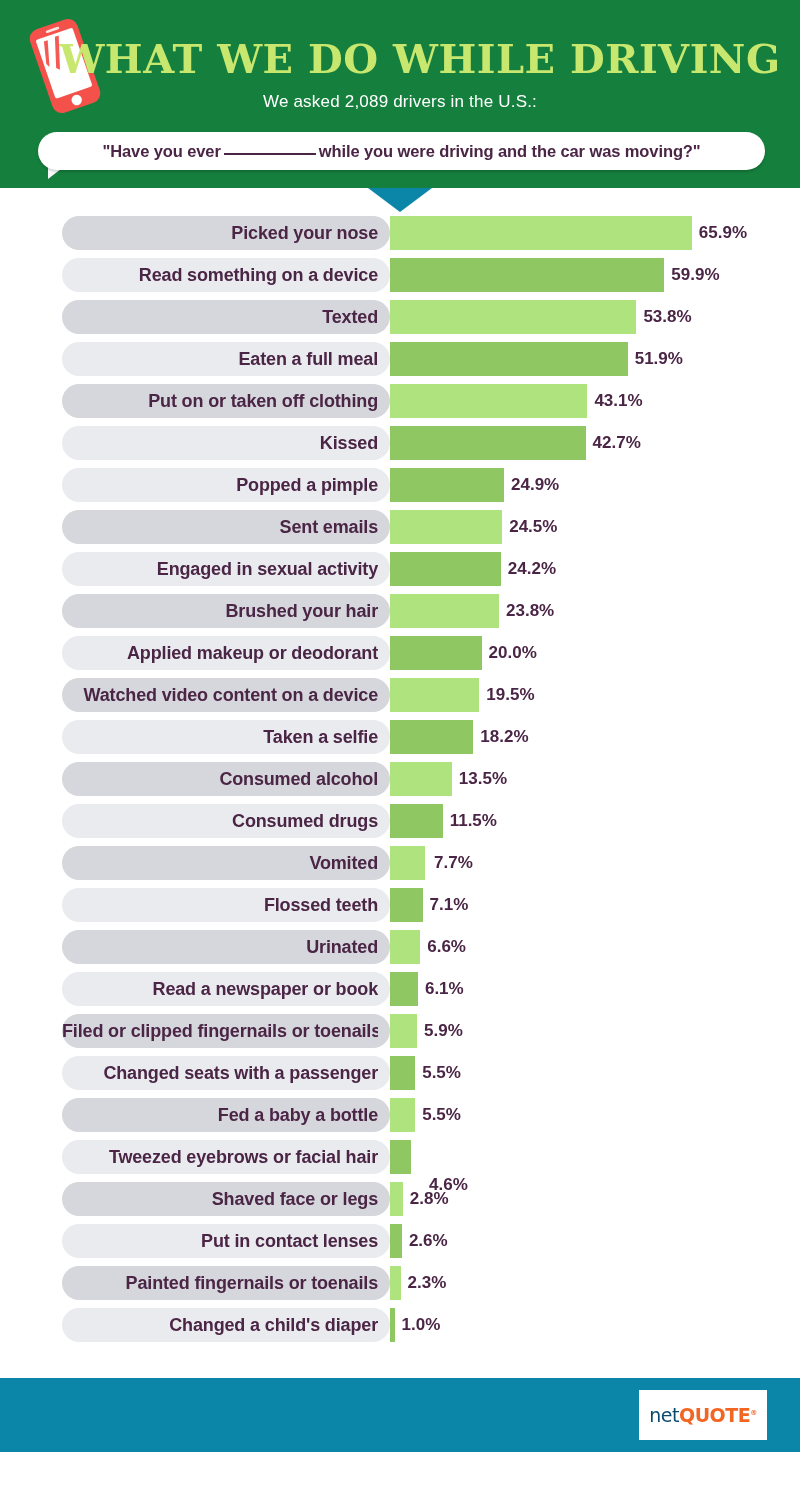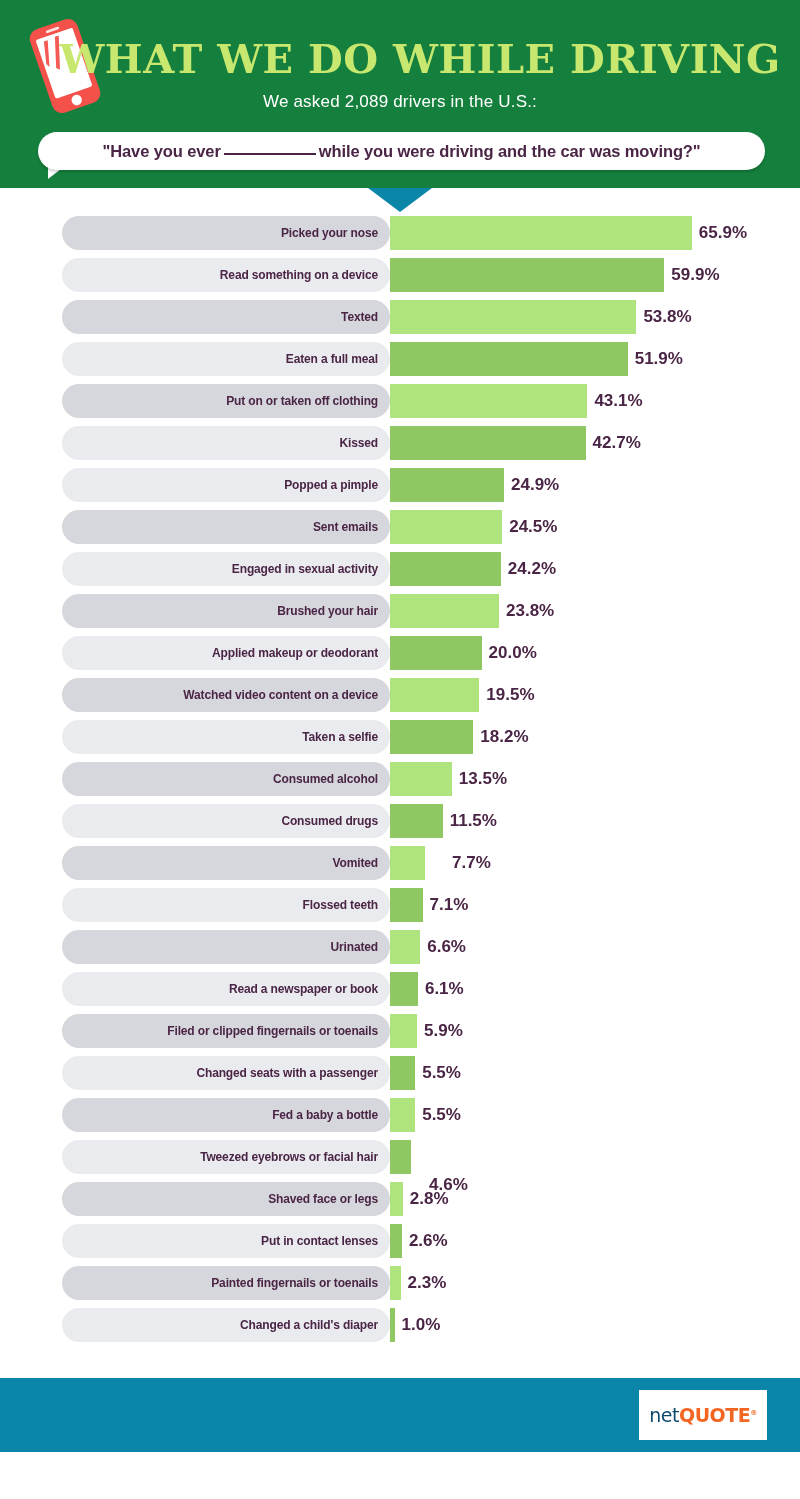--- a/index.html
+++ b/index.html
@@ -160,7 +160,7 @@
     height: 34px;
     line-height: 34px;
     text-align: right;
-    font-size: 12px;
+    font-size: 18px;
     font-weight: bold;
     color: #4a2545;
     letter-spacing: -0.15px;

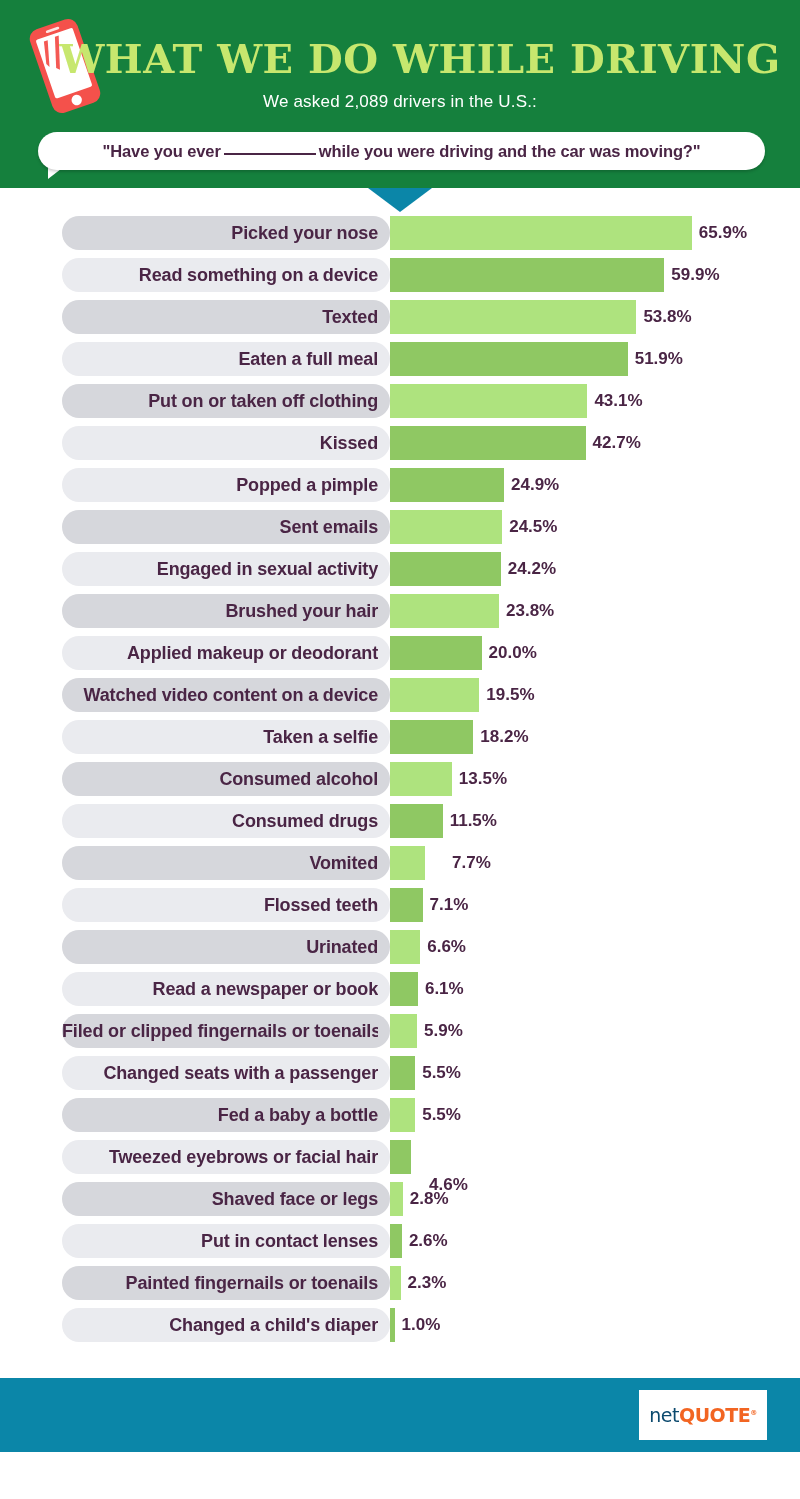--- a/index.html
+++ b/index.html
@@ -362,7 +362,7 @@
       <div class="track"></div>
       <div class="label">Vomited</div>
       <div class="bar" style="width: 35.266px;"></div>
-      <div class="value" style="left: 452px;">7.7%</div>
+      <div class="value" style="left: 434px;">7.7%</div>
     </div>
     <div class="row alt">
       <div class="track"></div>

